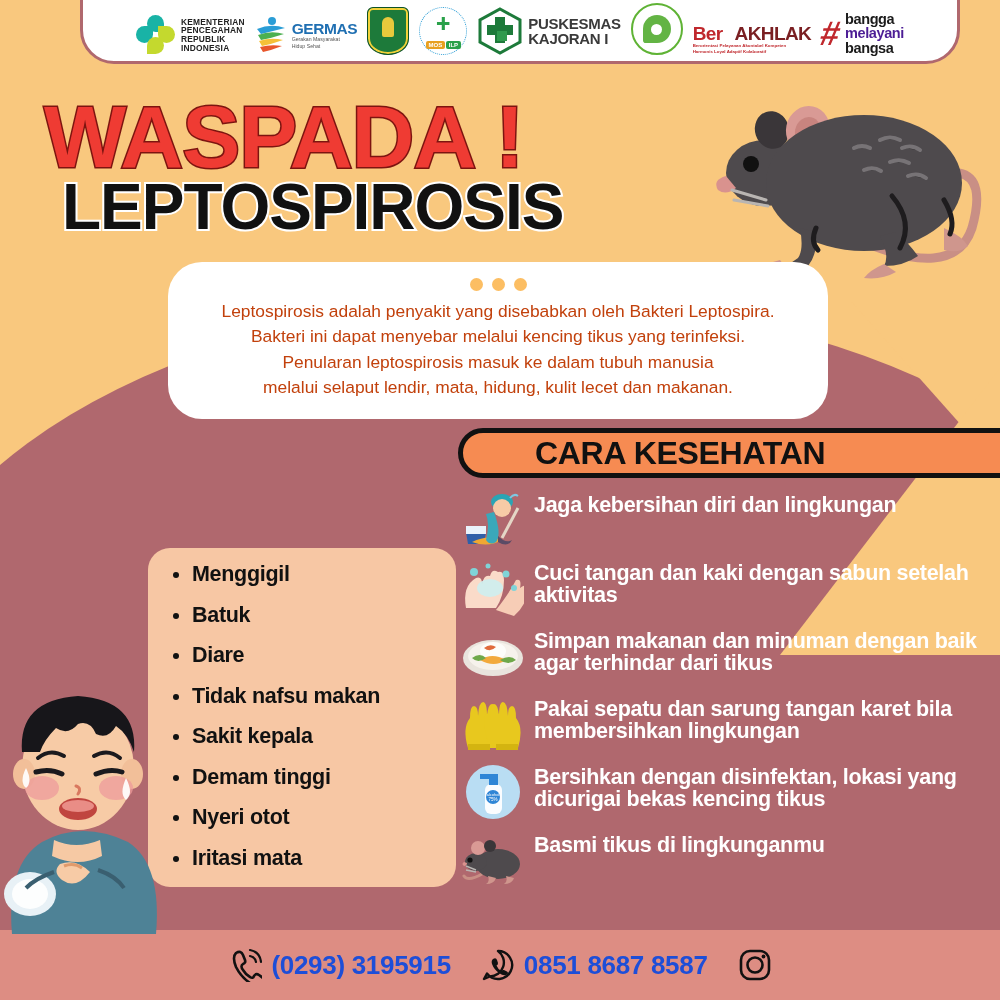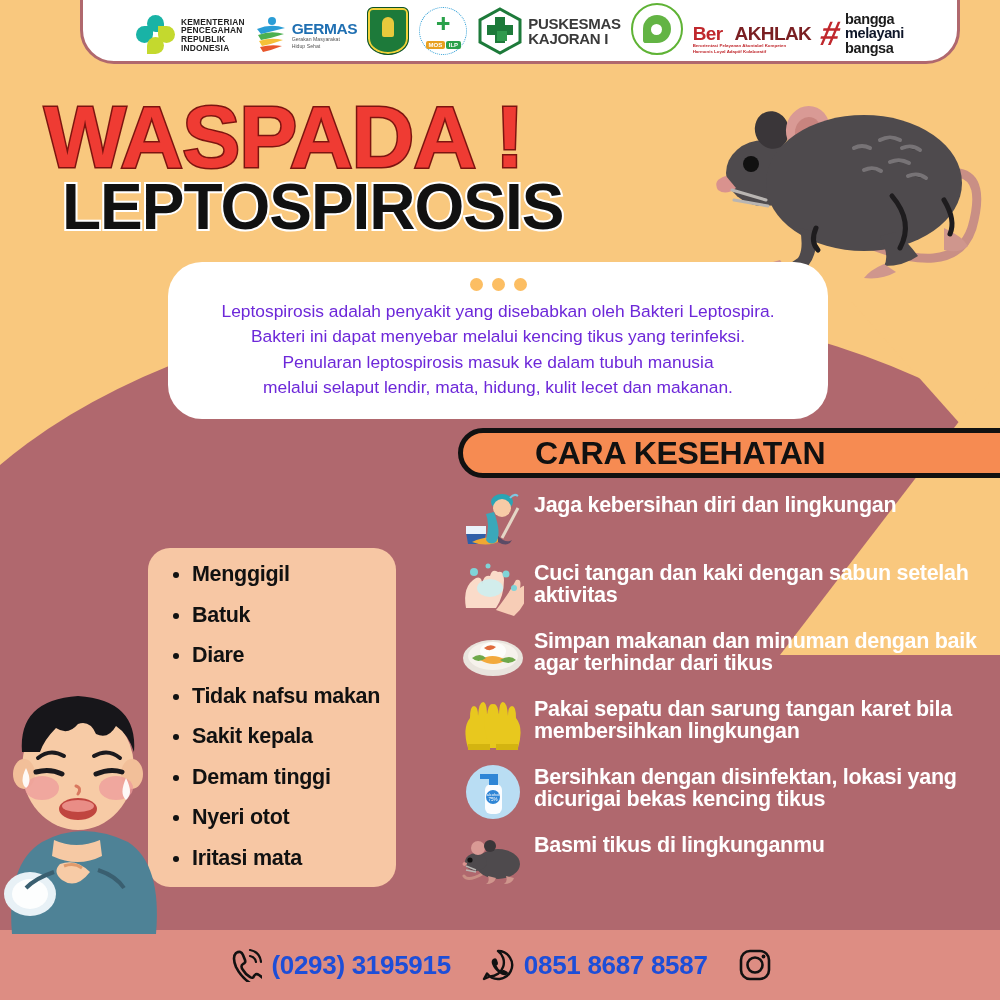--- a/index.html
+++ b/index.html
@@ -104,7 +104,7 @@
   
   .hashmark{font-size:34px;font-weight:bold;color:#c0282d;transform:skewX(-12deg);line-height:.8;}
   .bm-txt{line-height:1.0;font-weight:bold;font-size:14.5px;letter-spacing:-.4px;}
-  .bm1{color:#1b1b1b;}.bm2{color:#0f172a;}.bm3{color:#1b1b1b;}
+  .bm1{color:#1b1b1b;}.bm2{color:#4c1d95;}.bm3{color:#1b1b1b;}
 
   
   .title-wrap{position:absolute;left:44px;top:96px;z-index:5;}

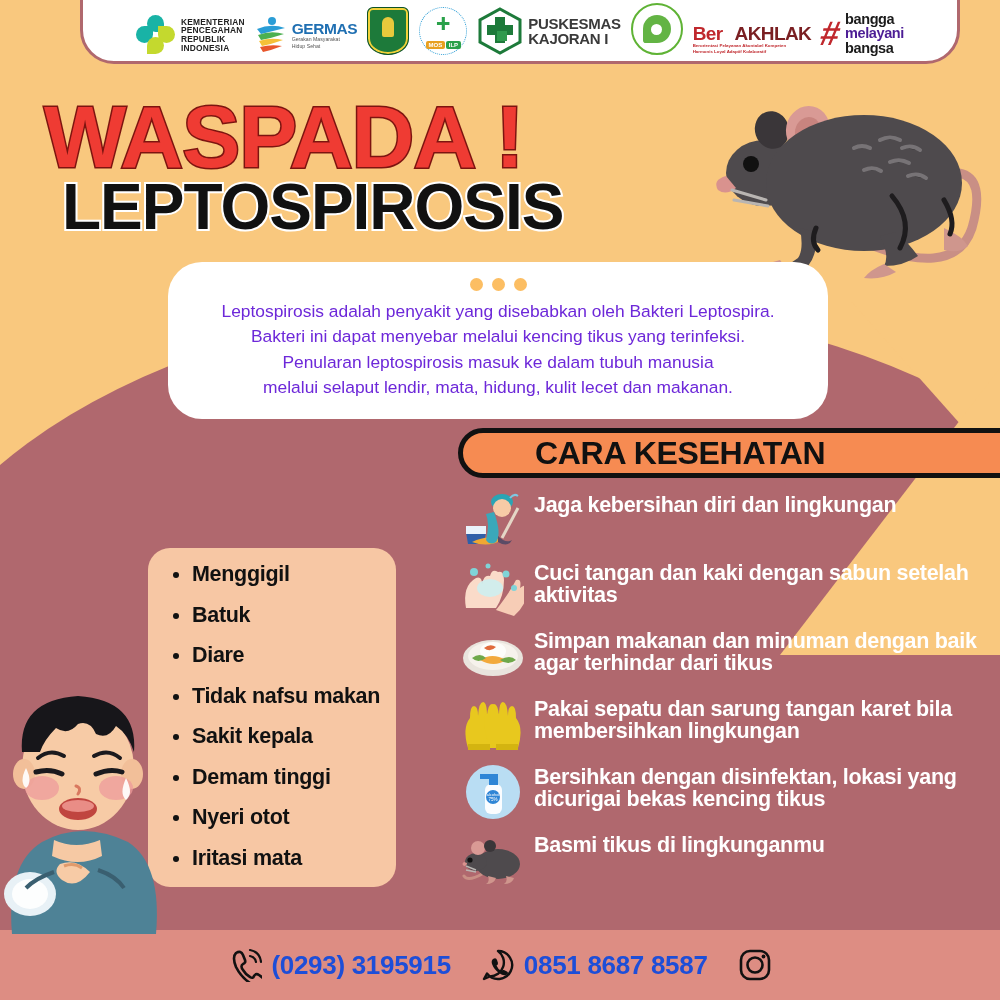--- a/index.html
+++ b/index.html
@@ -133,7 +133,7 @@
   }
   .dots{display:flex;gap:9px;justify-content:center;margin-bottom:8px;}
   .dots i{width:13px;height:13px;border-radius:50%;background:#fcbe63;display:block;}
-  .info-text{font-size:17.4px;color:#6d28d9;line-height:1.46;}
+  .info-text{font-size:17.4px;color:#c2410c;line-height:1.46;}
 
   
   .gejala-bubble{

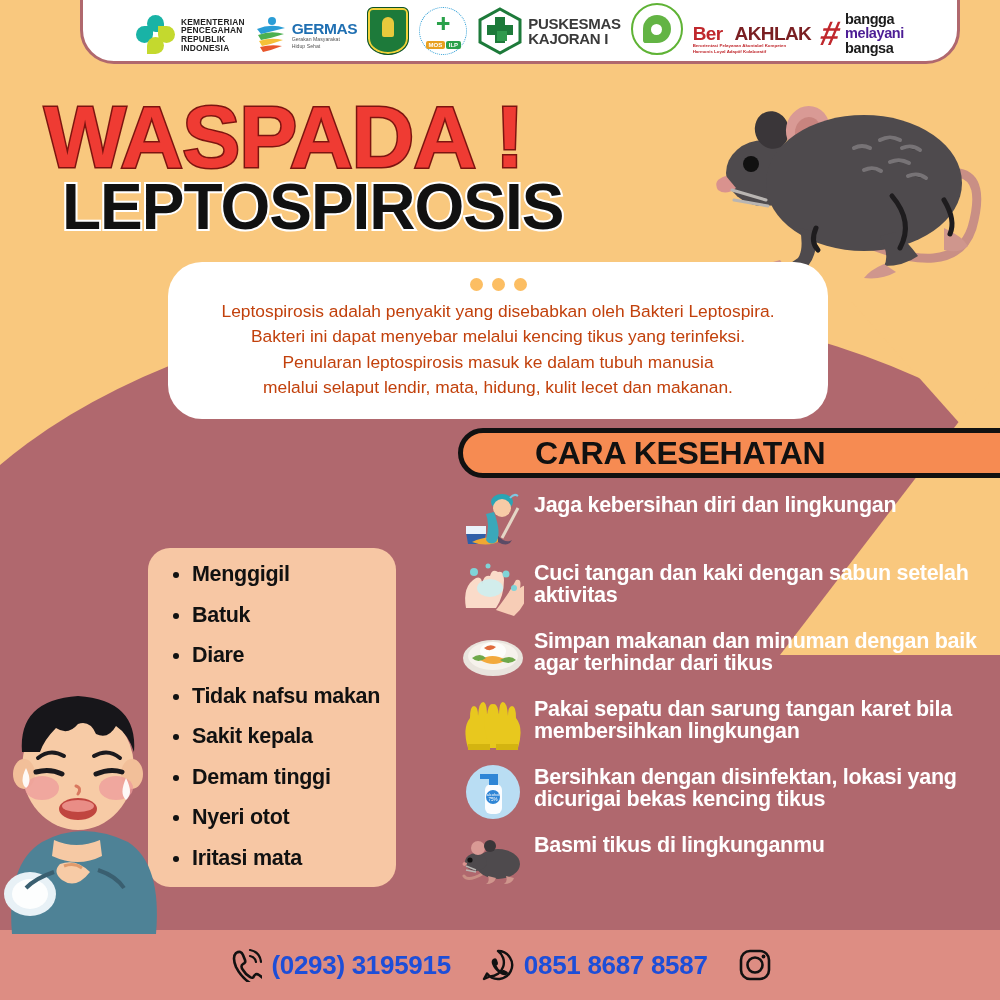--- a/index.html
+++ b/index.html
@@ -151,7 +151,7 @@
 
   
   .symptoms{
-    position:absolute;left:148px;top:548px;width:248px;
+    position:absolute;left:148px;top:548px;width:308px;
     background:#f7c7a4;border-radius:22px;
     padding:16px 10px 18px 18px;box-sizing:border-box;z-index:5;
   }

